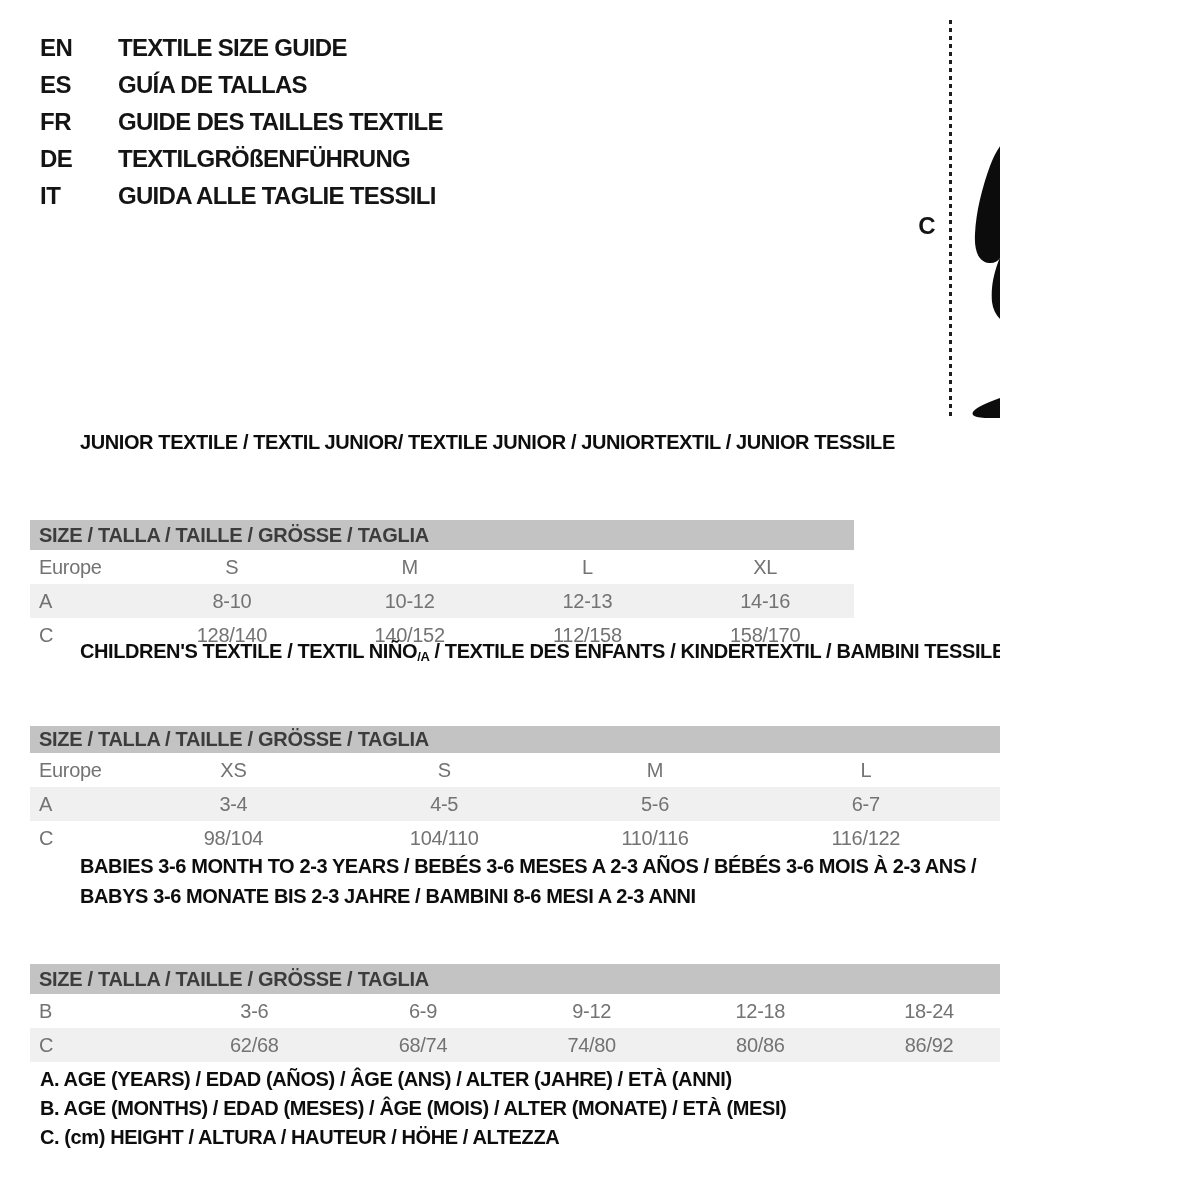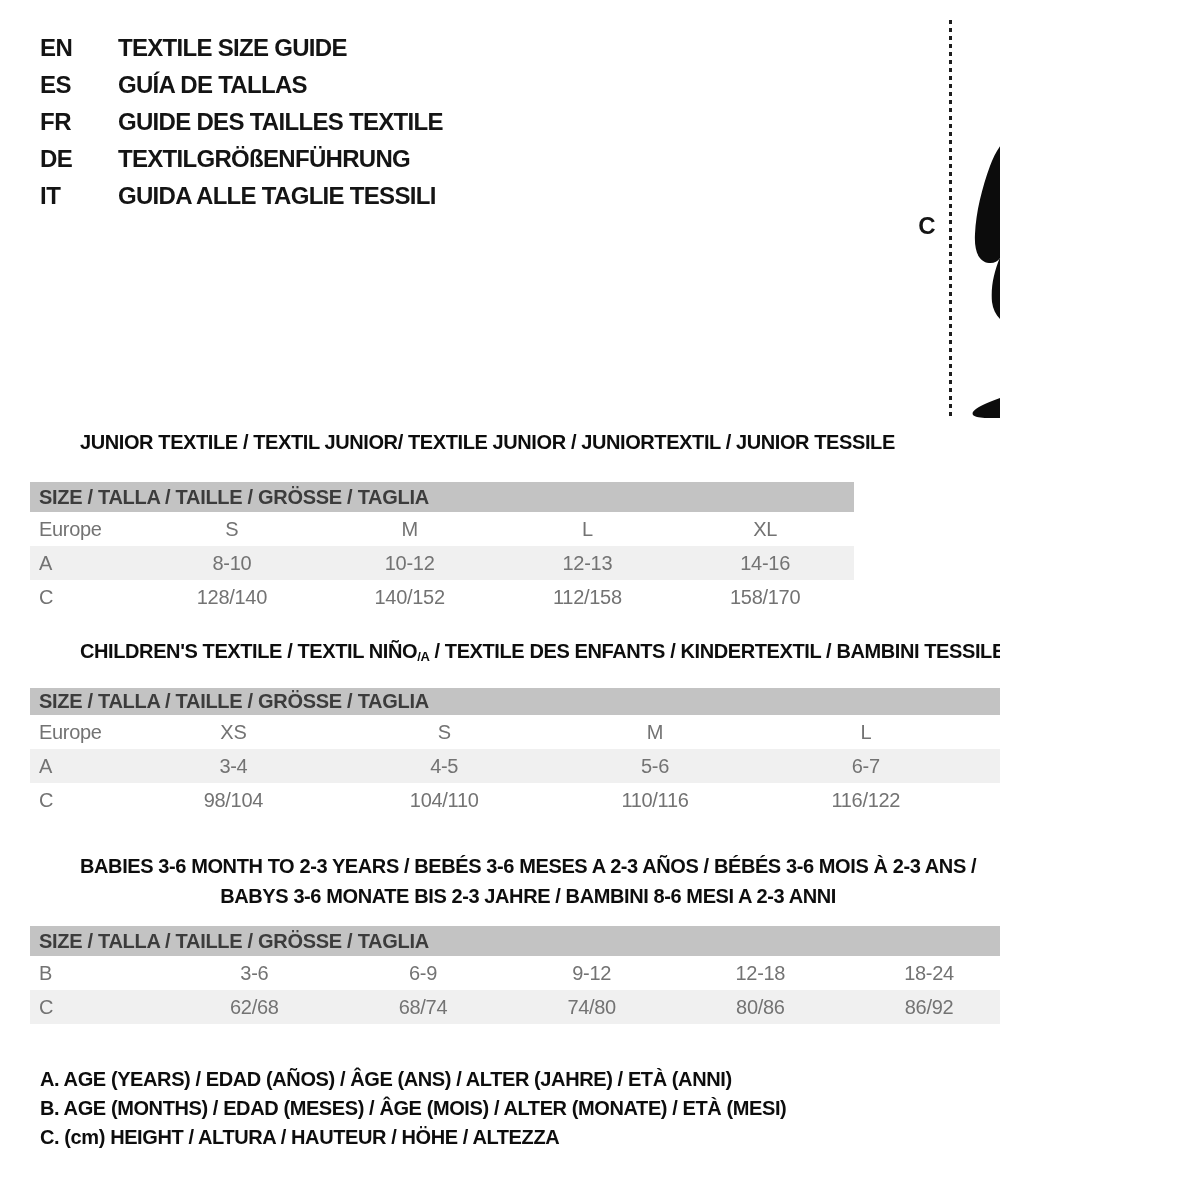--- a/index.html
+++ b/index.html
@@ -26,7 +26,7 @@
   .title-sub{font-size:13px;vertical-align:-3px;font-weight:700;}
   .babies-title{line-height:30px;text-align:center;}
   
-  .tbl{position:absolute;left:30px;font-size:20px;}
+  .tbl{position:absolute;left:30px;font-size:20px;margin-top:38px;}
   .tbl-junior{top:482px;width:824px;}
   .tbl-children{top:688px;width:1152px;}
   .tbl-babies{top:926px;width:1152px;}

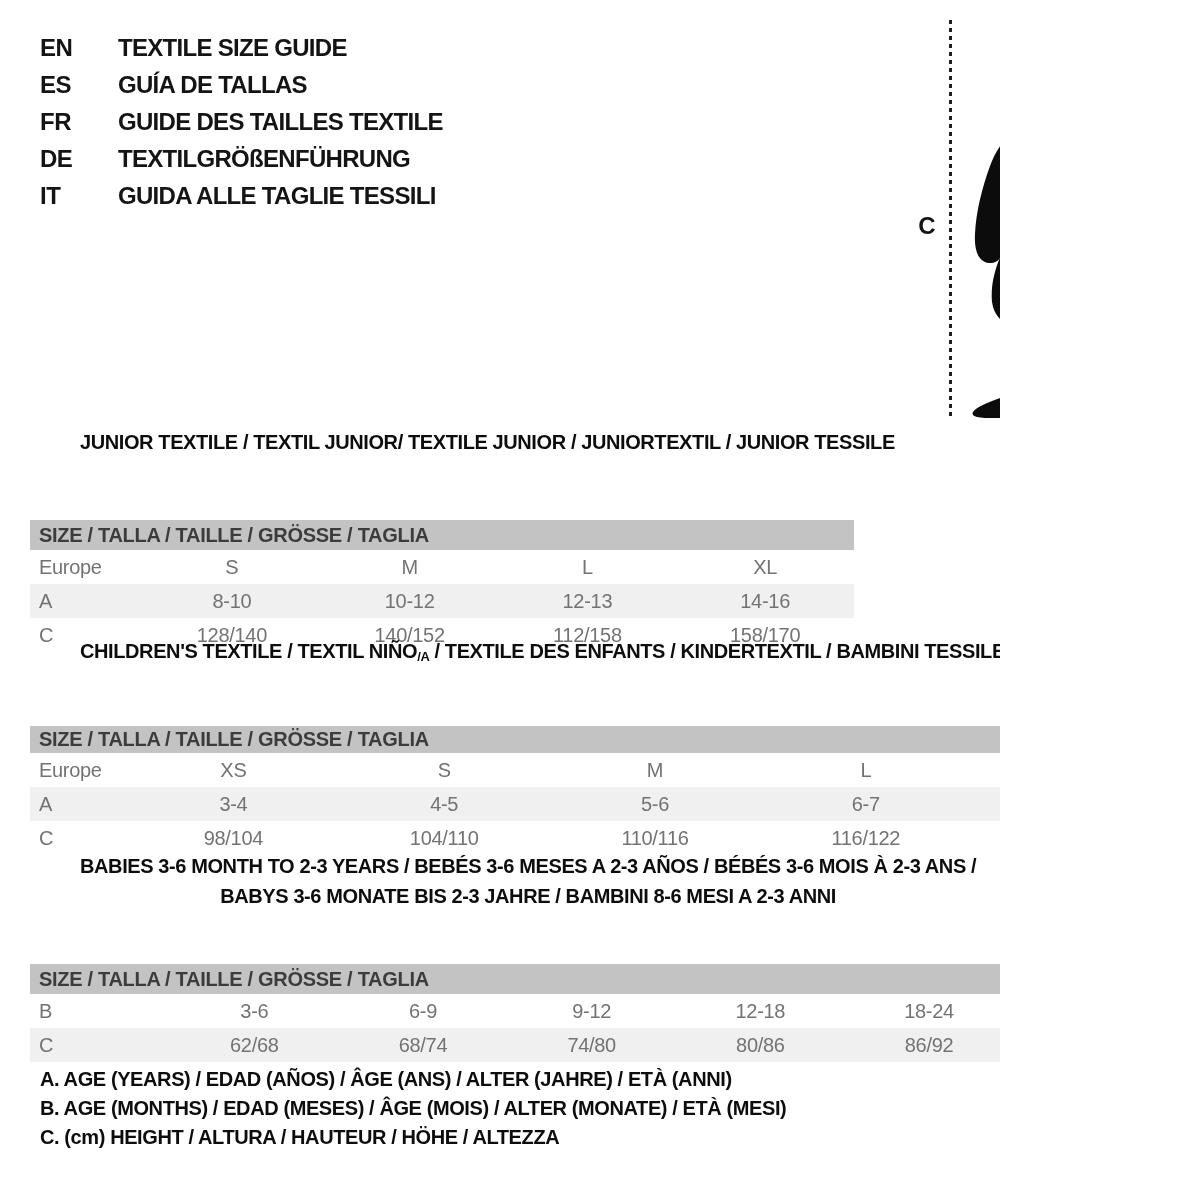--- a/index.html
+++ b/index.html
@@ -24,7 +24,7 @@
   .sec-title{position:absolute;left:40px;font-weight:700;font-size:20px;letter-spacing:-0.4px;
     color:#0d0d0d;white-space:nowrap;margin-left:40px;}
   .title-sub{font-size:13px;vertical-align:-3px;font-weight:700;}
-  .babies-title{line-height:30px;text-align:center;}
+  .babies-title{line-height:30px;}
   
   .tbl{position:absolute;left:30px;font-size:20px;margin-top:38px;}
   .tbl-junior{top:482px;width:824px;}

